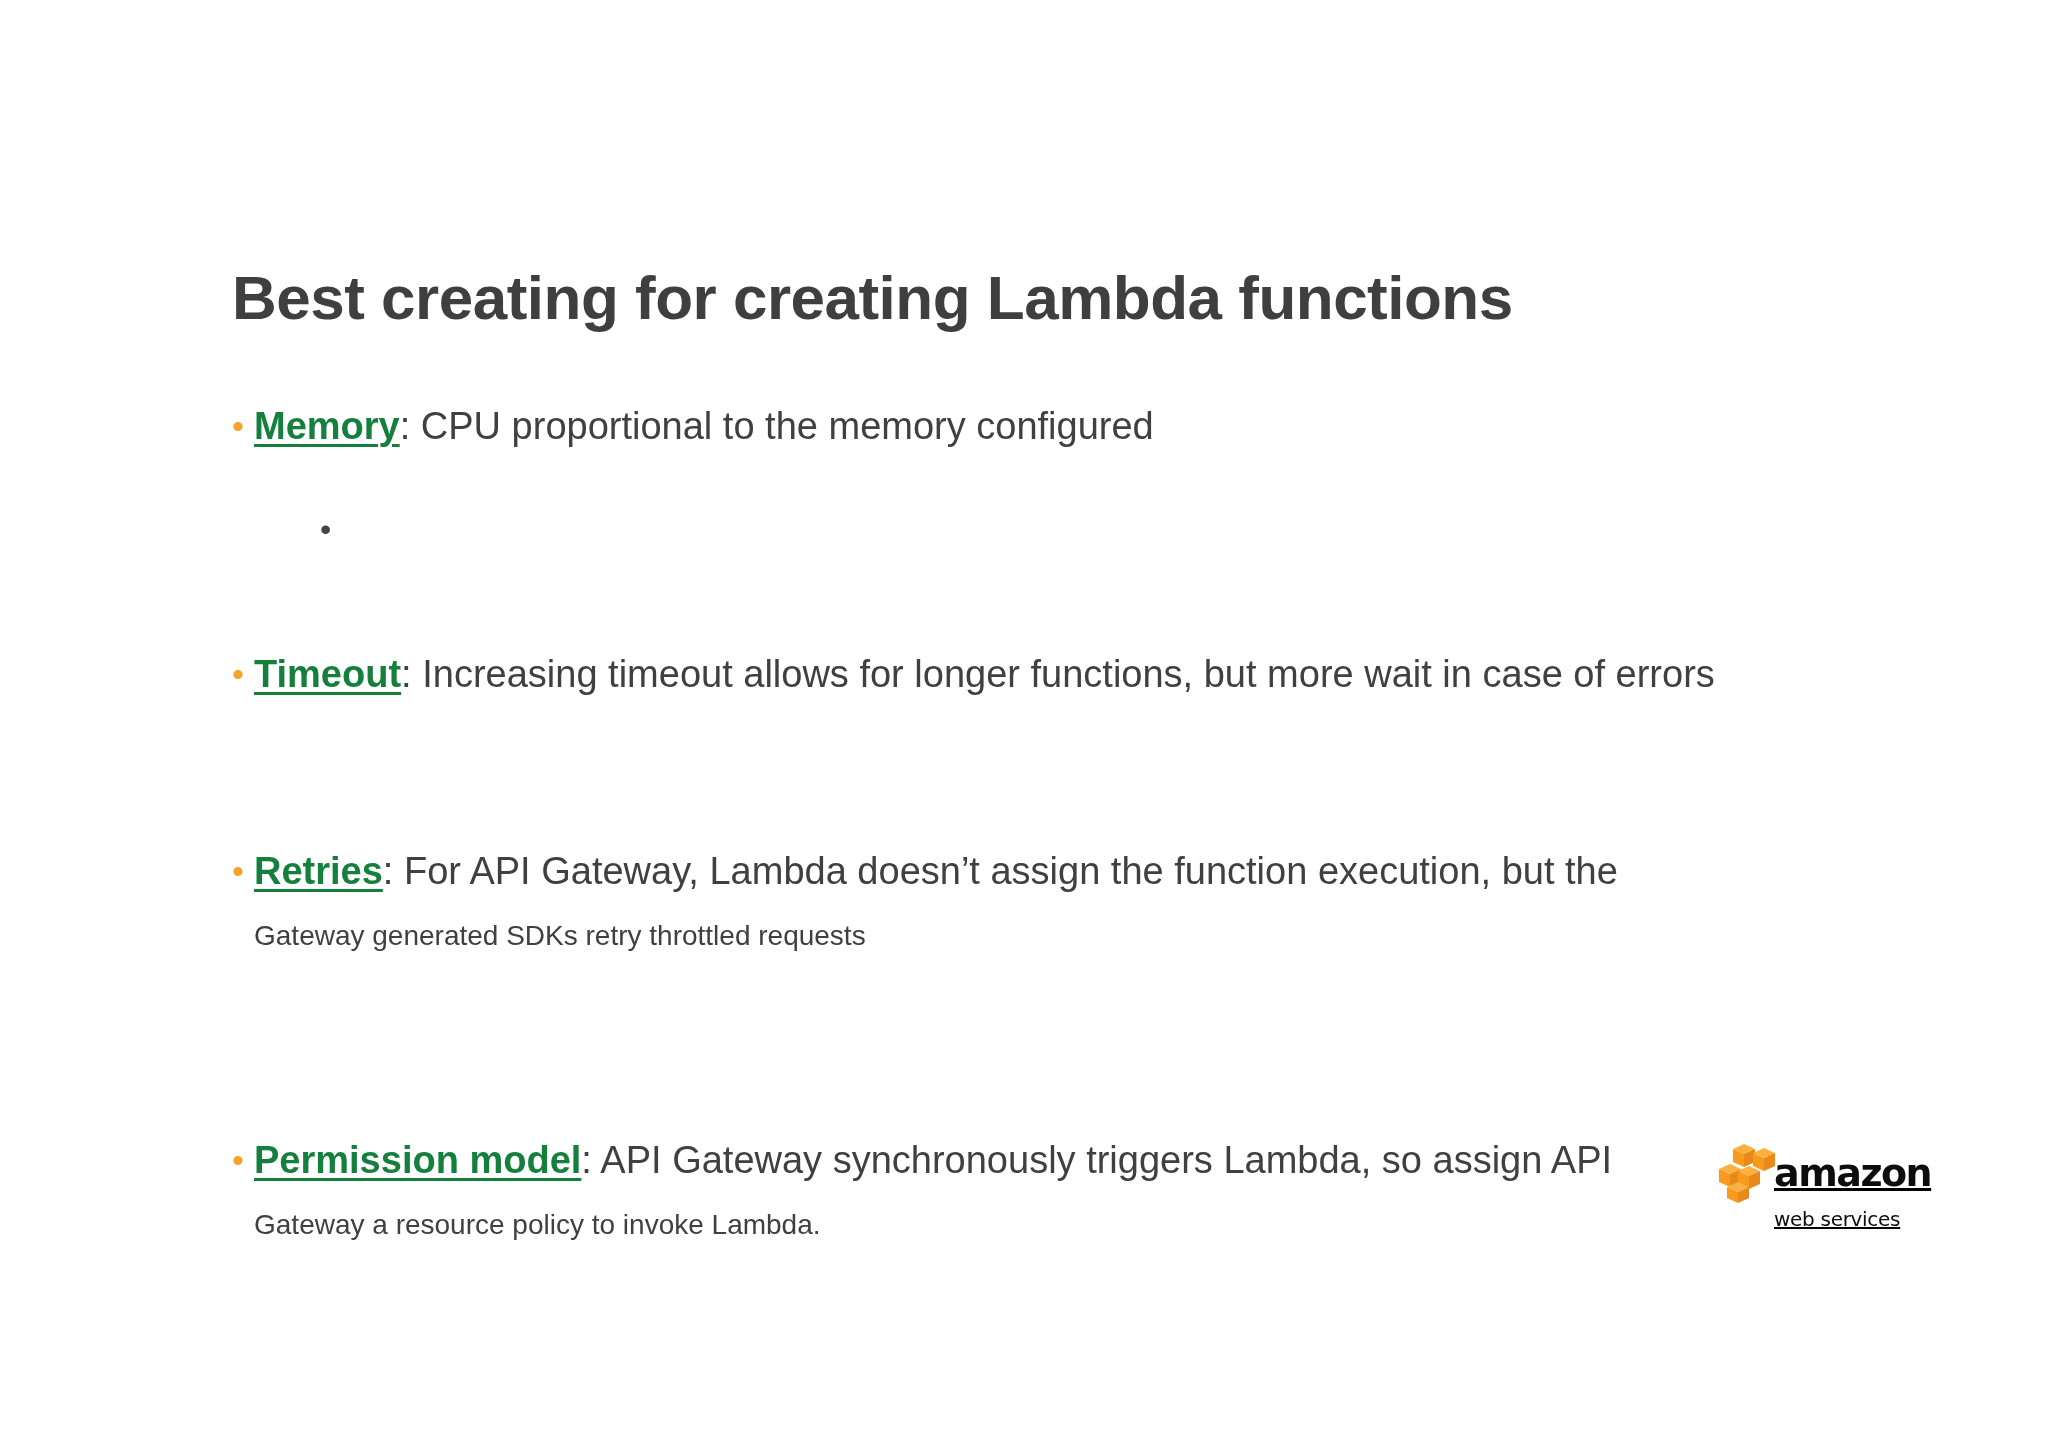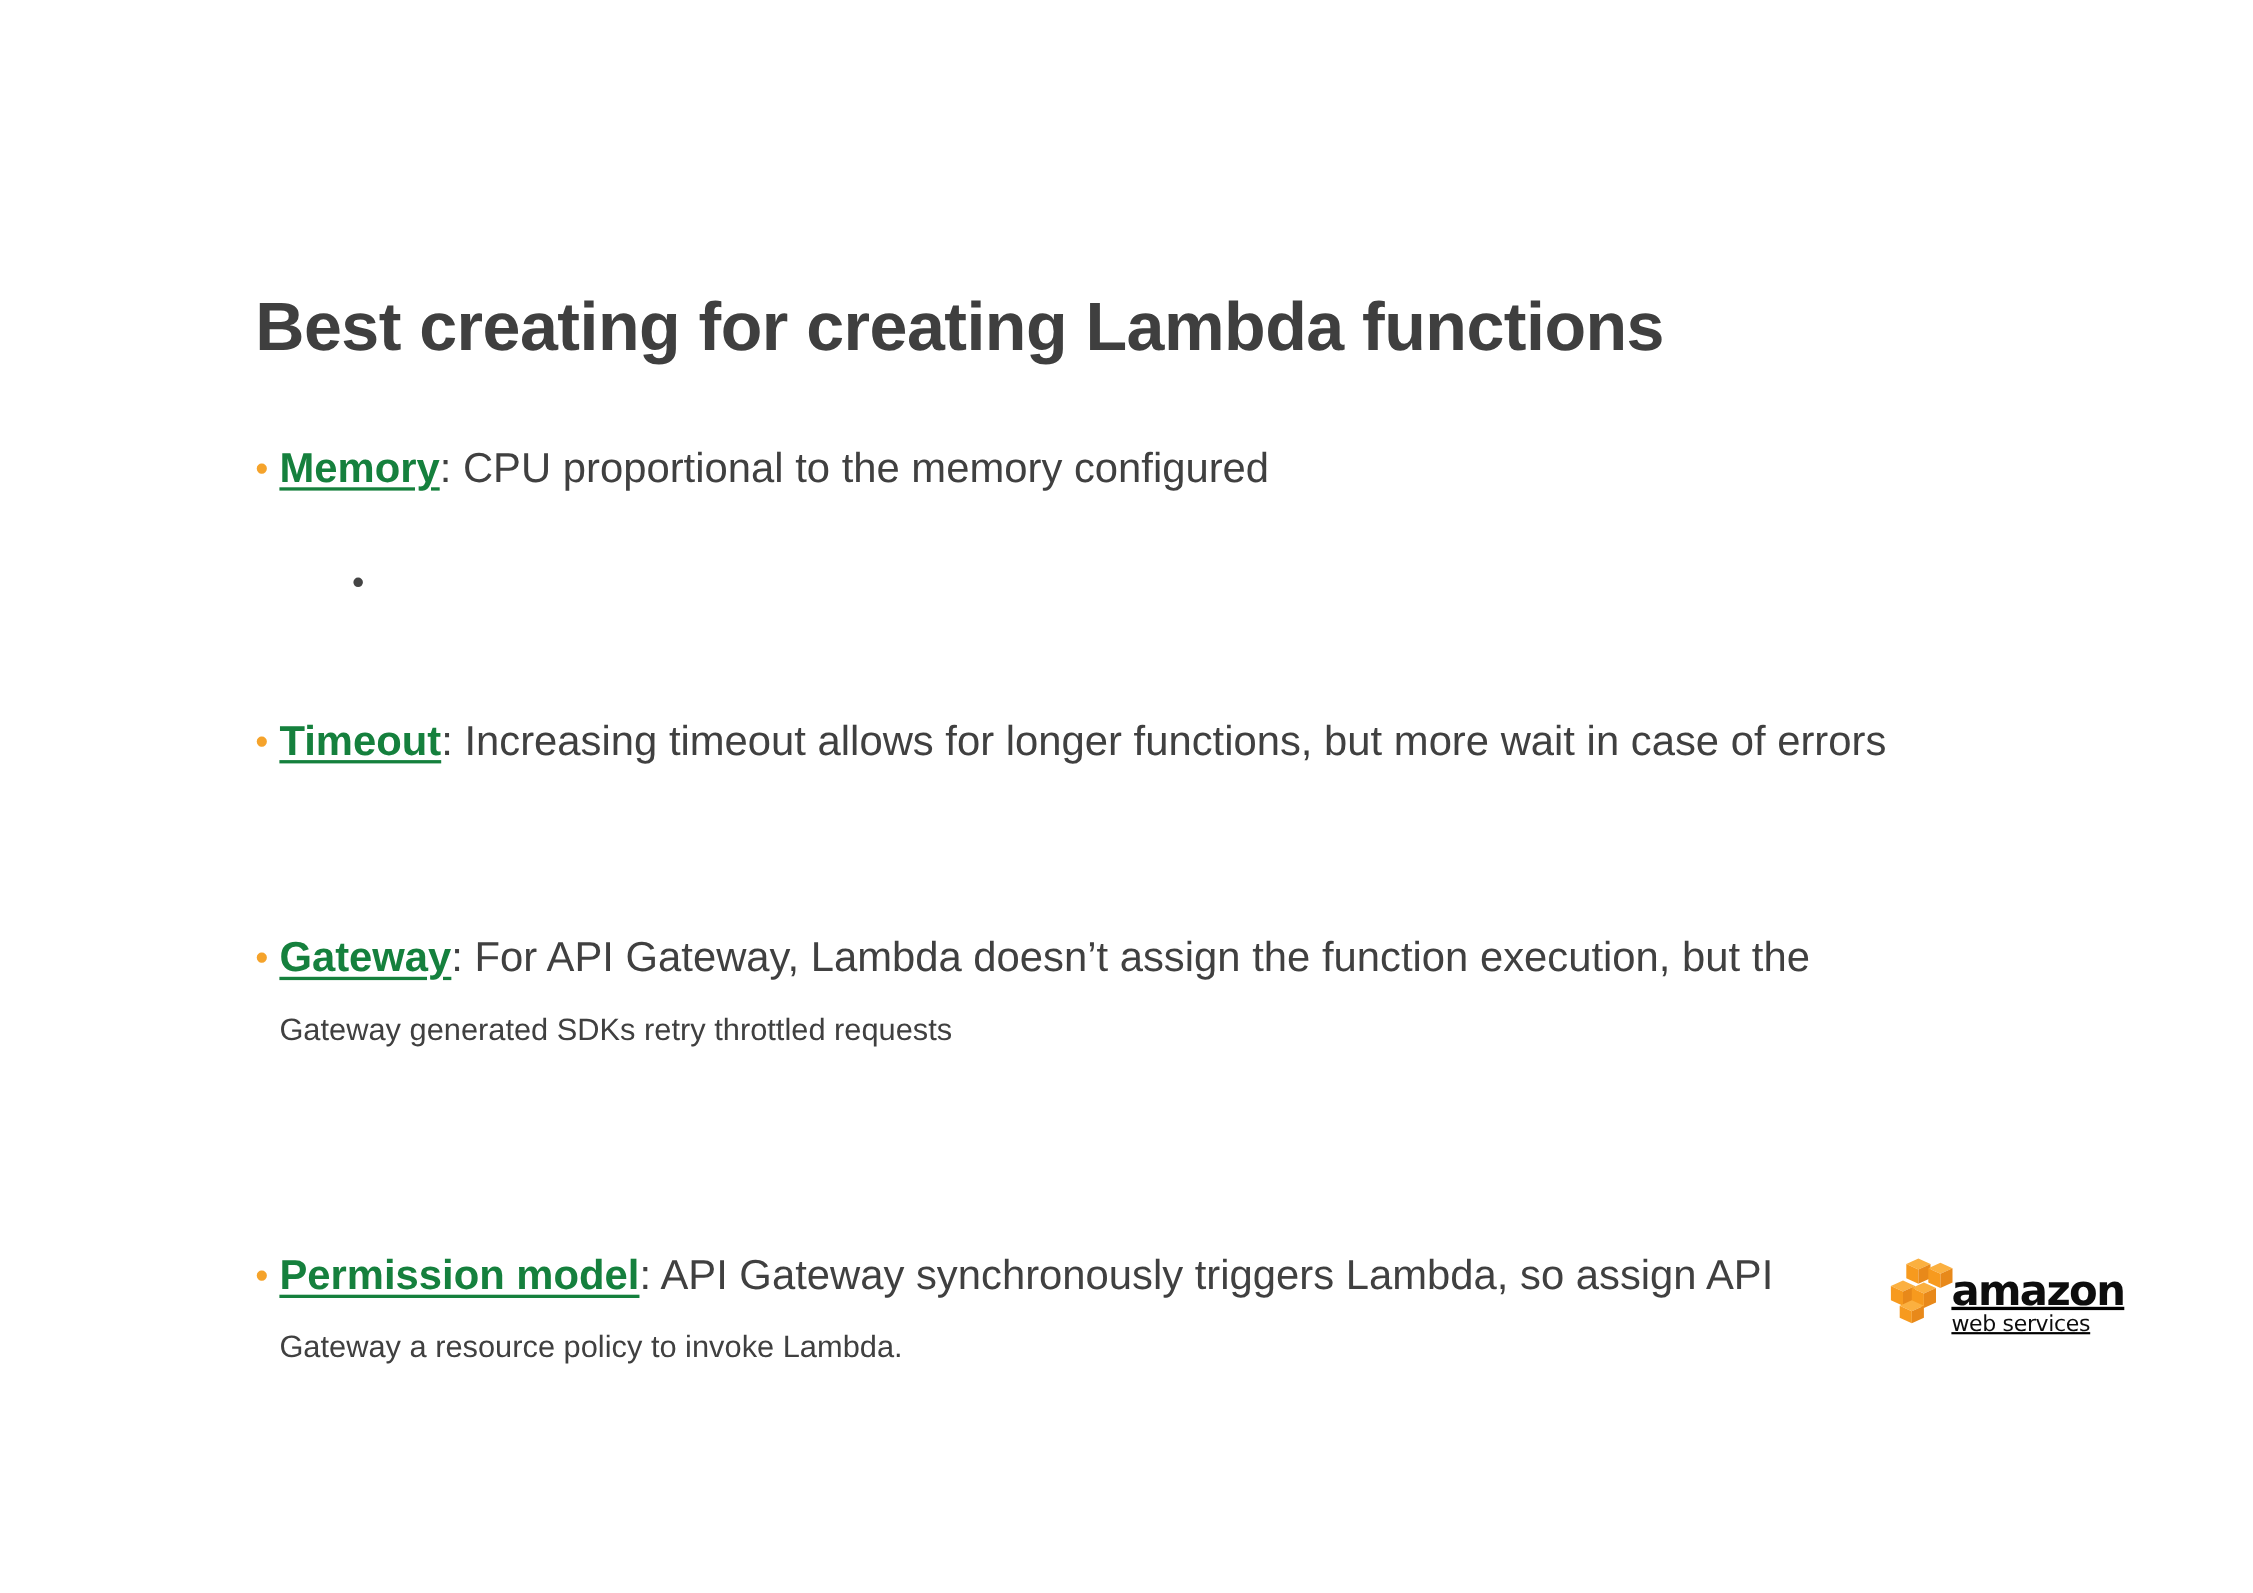--- a/index.html
+++ b/index.html
@@ -165,7 +165,7 @@
     <div class="gap-sm"></div>
 
     <div class="bullet-row lvl1">
-      <span class="dot">•</span><span class="term">Gateway</span><span class="rest">: For API Gateway, Lambda doesn’t assign the function execution, but the</span>
+      <span class="dot">•</span><span class="term">Retries</span><span class="rest">: For API Gateway, Lambda doesn’t assign the function execution, but the</span>
     </div>
     <div class="cont-line">Gateway generated SDKs retry throttled requests</div>
 

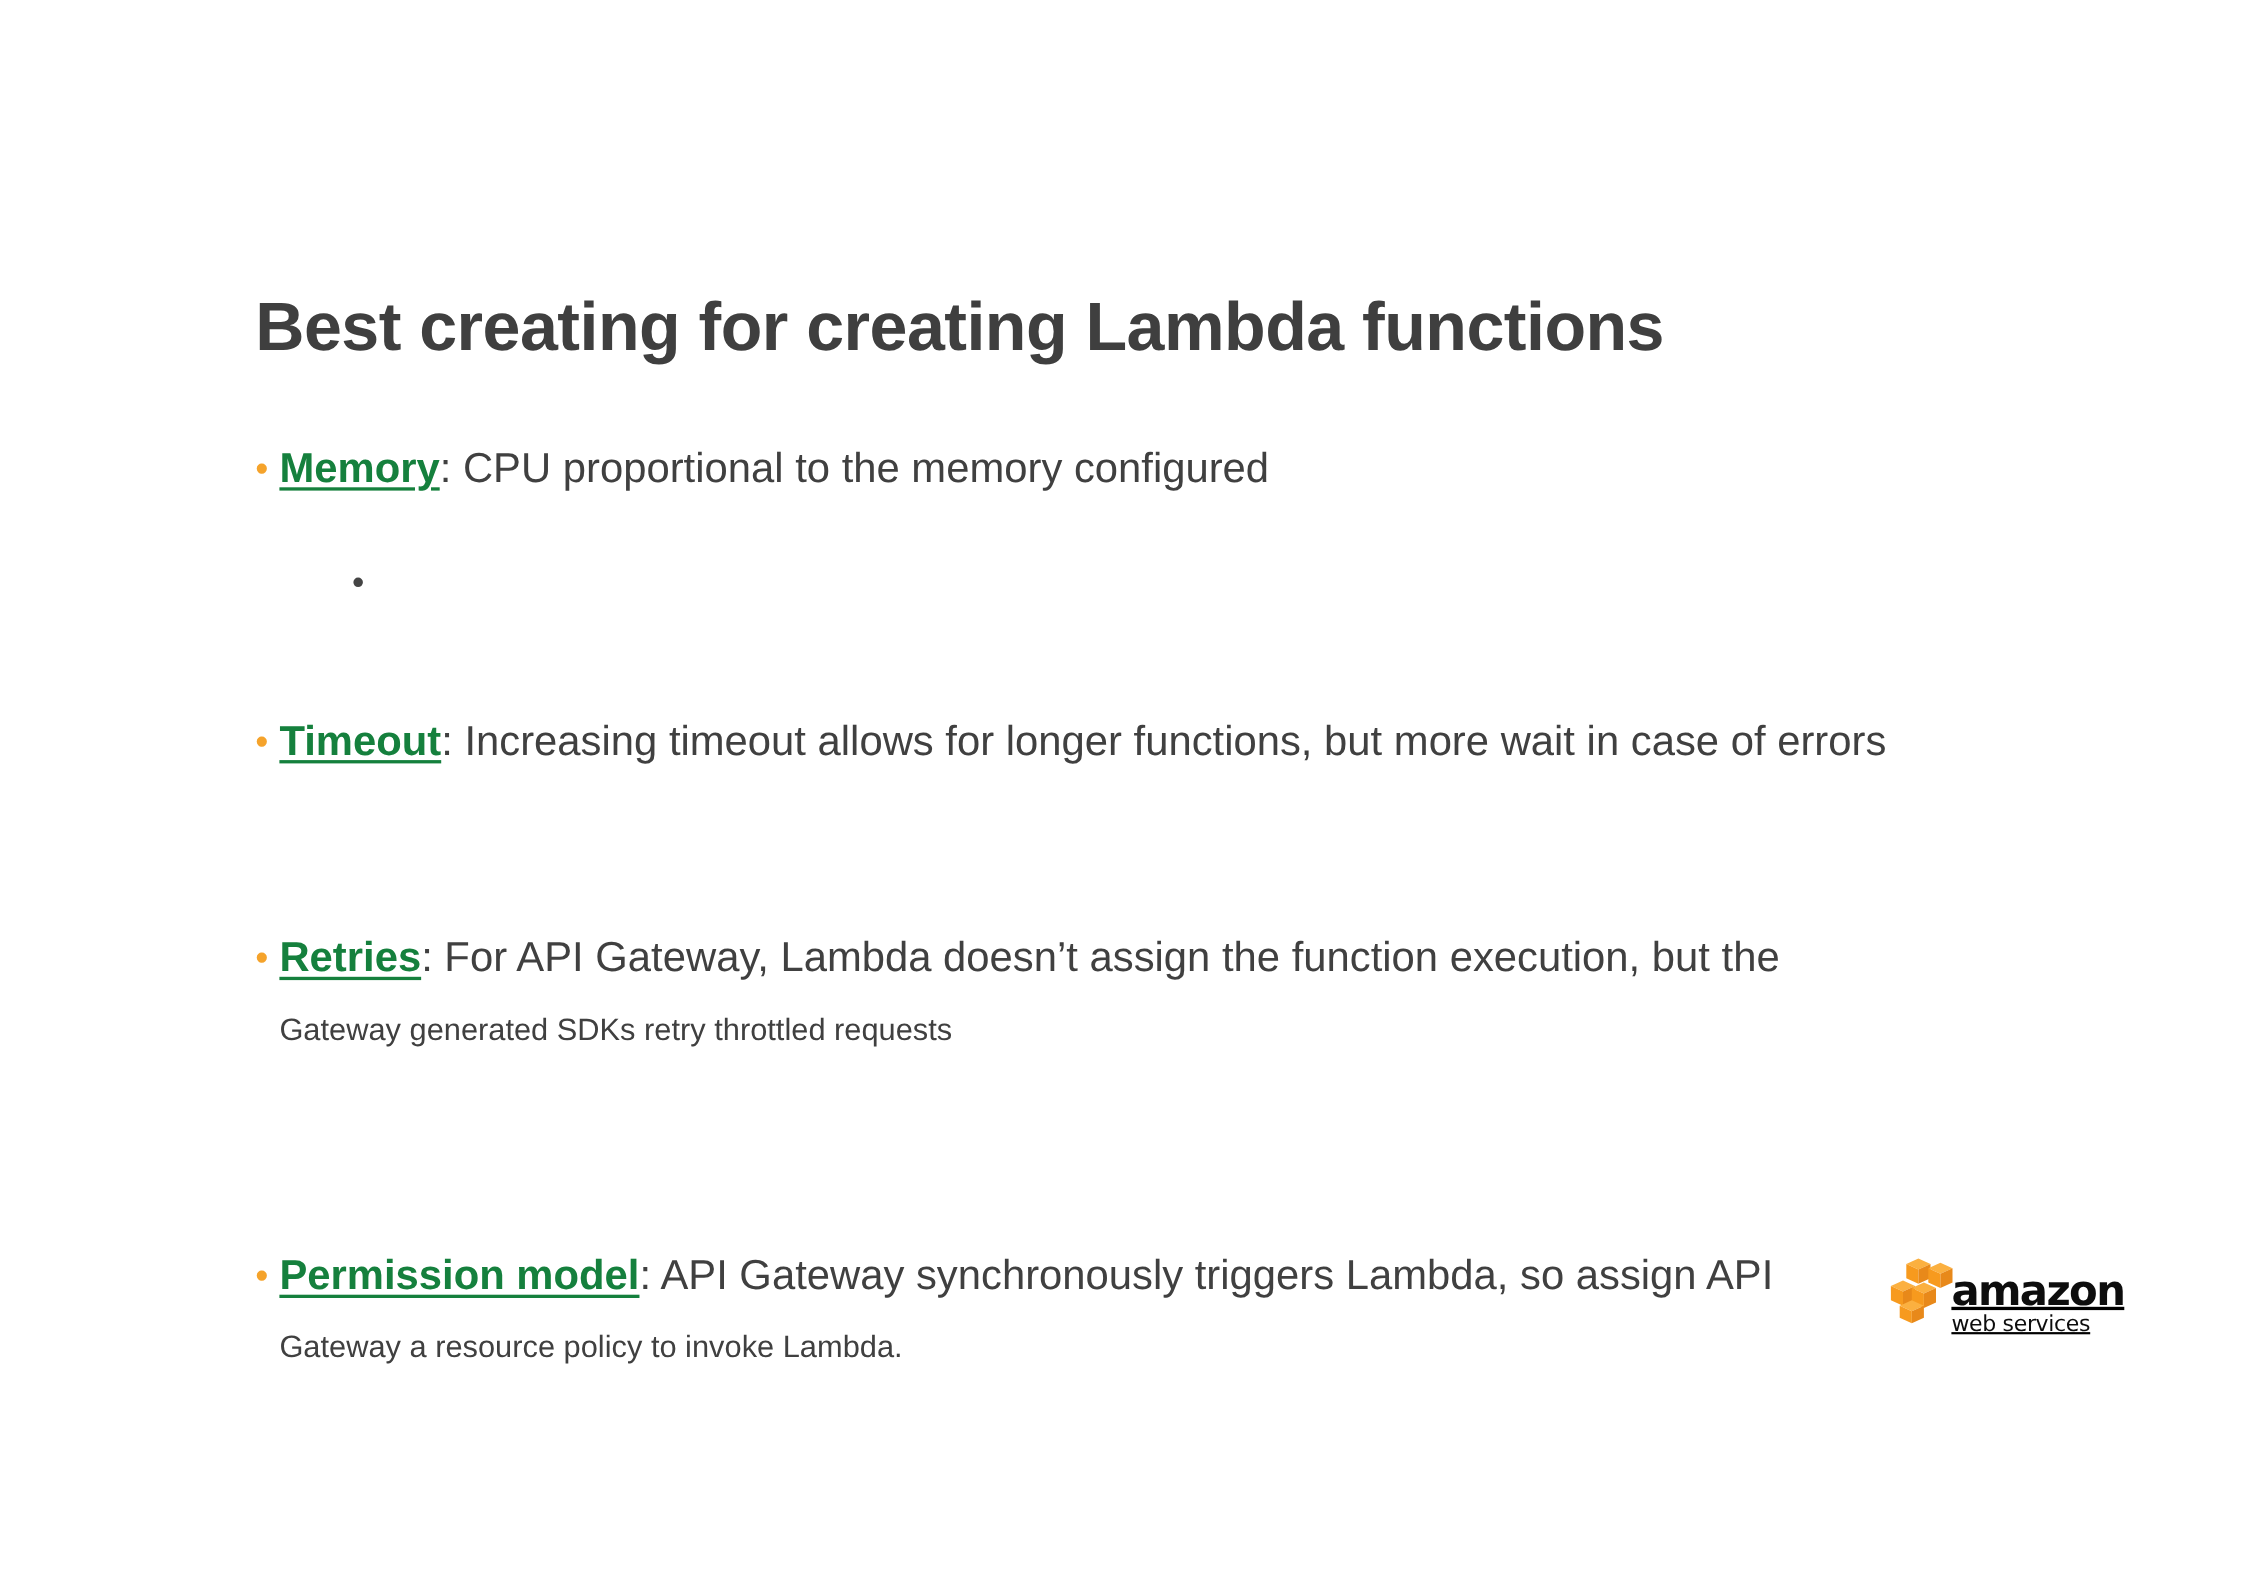--- a/index.html
+++ b/index.html
@@ -132,7 +132,7 @@
     color: #0d0d0d;
     letter-spacing: -0.3px;
     display: block;
-    margin-top: 1px;
+    margin-top: 17px;
   }
 </style>
 </head>

